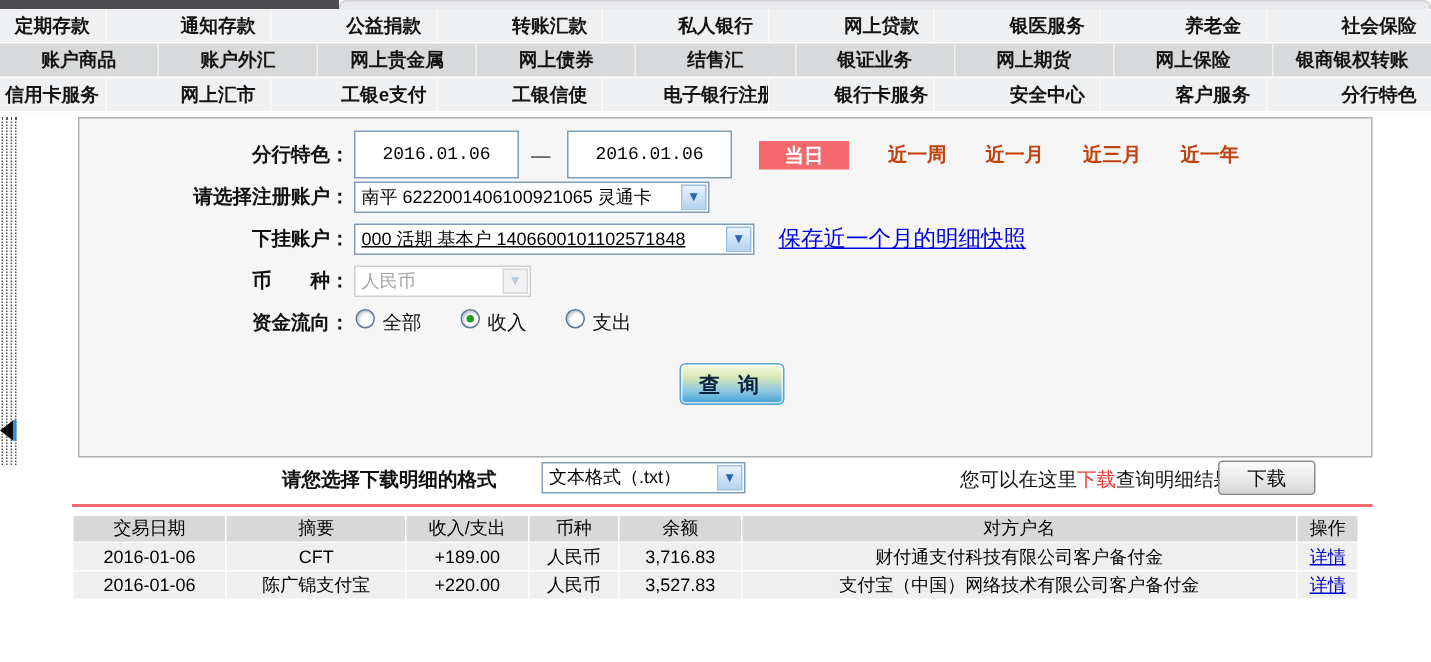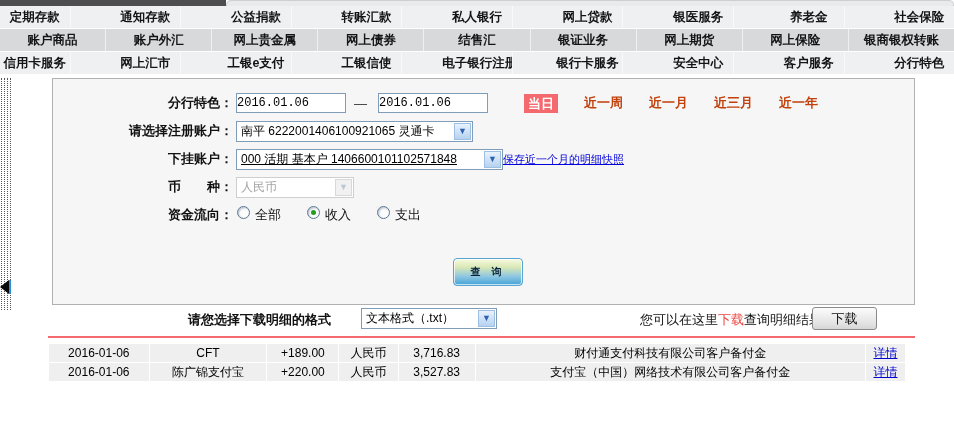--- a/index.html
+++ b/index.html
@@ -29,7 +29,7 @@
   .panel { position:absolute; left:52px; top:78px; width:863px; height:227px; background:#f6f6f6; border:1px solid #b0b0b0; padding-top:13px; }
   .frow { display:flex; align-items:center; height:22px; margin-bottom:6px; }
   .flabel { width:180px; text-align:right; font-size:13px; font-weight:bold; color:#111; white-space:pre; }
-  .date-input { width:110px; height:20px; border:1px solid #7f9db9; background:#fff; font-size:12px; font-family:"Liberation Mono","DejaVu Sans Mono",monospace; color:#000; margin-left:3px; }
+  .date-input { width:110px; height:32px; border:1px solid #7f9db9; background:#fff; text-align:center; font-size:12px; font-family:"Liberation Mono","DejaVu Sans Mono",monospace; color:#000; margin-left:3px; }
   .dash { margin:0 8px; font-size:13px; color:#333; }
   .badge-today { display:inline-block; margin-left:36px; width:34px; height:19px; line-height:19px; text-align:center; background:#f4696e; color:#fff; font-size:13px; font-weight:bold; cursor:pointer; }
   .quick-link { margin-left:26px; font-size:13px; font-weight:bold; color:#c2410c; cursor:pointer; }

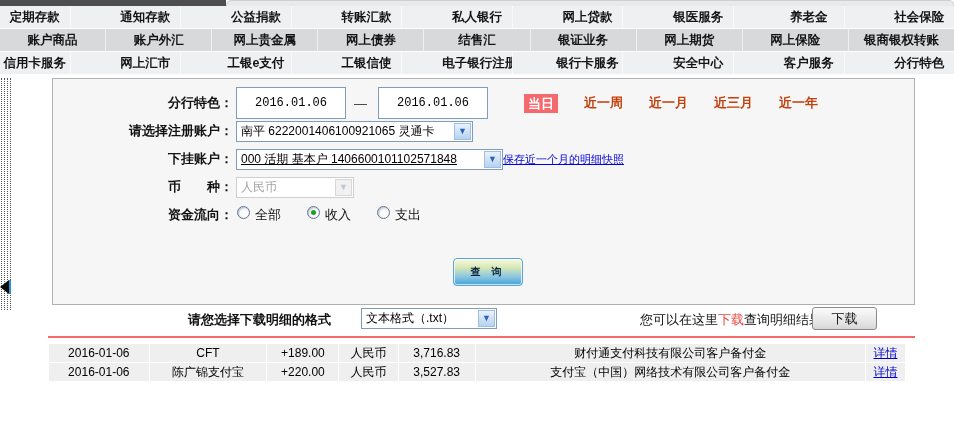--- a/index.html
+++ b/index.html
@@ -31,7 +31,7 @@
   .flabel { width:180px; text-align:right; font-size:13px; font-weight:bold; color:#111; white-space:pre; }
   .date-input { width:110px; height:32px; border:1px solid #7f9db9; background:#fff; text-align:center; font-size:12px; font-family:"Liberation Mono","DejaVu Sans Mono",monospace; color:#000; margin-left:3px; }
   .dash { margin:0 8px; font-size:13px; color:#333; }
-  .badge-today { display:inline-block; margin-left:36px; width:34px; height:19px; line-height:19px; text-align:center; background:#f4696e; color:#fff; font-size:13px; font-weight:bold; cursor:pointer; }
+  .badge-today { display:inline-block; margin-left:18px; width:60px; height:19px; line-height:19px; text-align:center; background:#f4696e; color:#fff; font-size:13px; font-weight:bold; cursor:pointer; }
   .quick-link { margin-left:26px; font-size:13px; font-weight:bold; color:#c2410c; cursor:pointer; }
 
   .fake-select { position:relative; height:21px; border:1px solid #7f9db9; background:#fff; margin-left:3px; font-size:12px; color:#000; line-height:19px; padding:0 22px 0 4px; white-space:nowrap; overflow:hidden; cursor:pointer; }

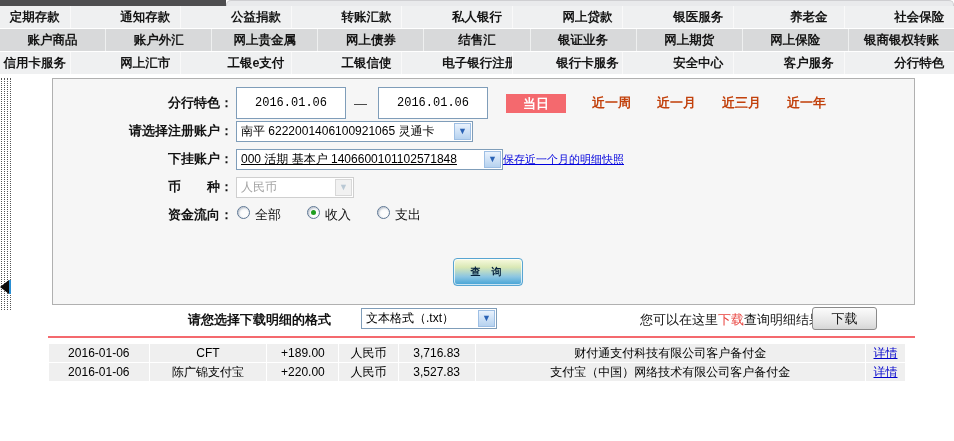--- a/index.html
+++ b/index.html
@@ -40,7 +40,7 @@
   .sel-sub { width:267px;text-decoration:underline; }
   .sel-currency { width:118px; border-color:#cfcfcf; color:#a4a4a4; cursor:default; }
   .sel-currency .arrow { background:#f1f1f1; border-color:#d8d8d8; color:#b9c8d4; }
-  .snap-link { font-size:11px; color:#0000dd; text-decoration:underline; cursor:pointer; }
+  .snap-link { margin-left:16px; font-size:15px; color:#0000dd; text-decoration:underline; cursor:pointer; }
 
   .radio-item { display:flex; align-items:flex-start; margin-left:4px; margin-right:22px; cursor:pointer; }
   .radio-circle { width:13px; height:13px; border:1px solid #5e7693; border-radius:50%; background:#fdfdfd; margin-right:5px; position:relative; box-shadow:inset 1px 1px 2px rgba(90,110,140,.45); }

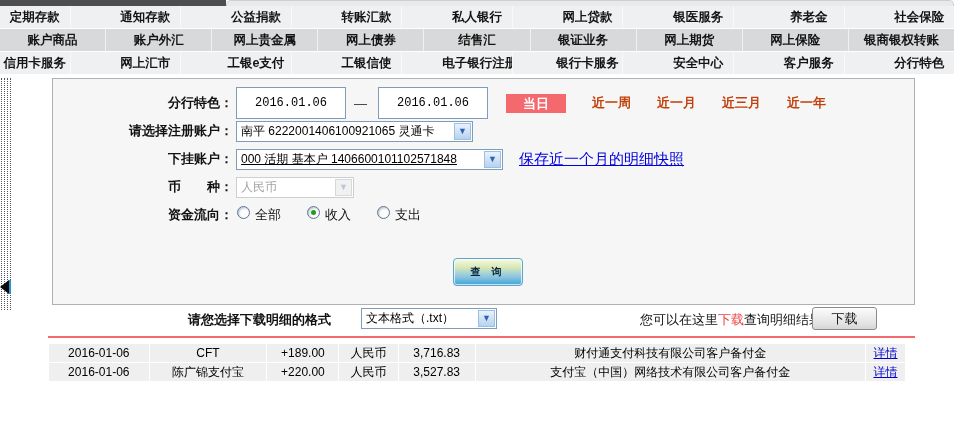--- a/index.html
+++ b/index.html
@@ -47,7 +47,7 @@
   .radio-circle.on::after { content:""; position:absolute; left:3px; top:3px; width:5px; height:5px; border-radius:50%; background:#1f9e1f; }
   .radio-label { font-size:13px; color:#111; }
 
-  .query-btn { position:absolute; left:400px; top:179px; width:70px; height:28px; border:1px solid #58a5d2; border-radius:4px; background:linear-gradient(#f8fadf 0%,#d9e8b5 32%,#8cc6e2 68%,#42a2d6 100%); font-size:10px; font-weight:bold; color:#06223d; letter-spacing:4px; text-align:center; line-height:26px; cursor:pointer; box-shadow:inset 0 0 0 1px rgba(255,255,255,.7); }
+  .query-btn { position:absolute; left:400px; top:163px; width:70px; height:28px; border:1px solid #58a5d2; border-radius:4px; background:linear-gradient(#f8fadf 0%,#d9e8b5 32%,#8cc6e2 68%,#42a2d6 100%); font-size:14px; font-weight:bold; color:#06223d; letter-spacing:4px; text-align:center; line-height:26px; cursor:pointer; box-shadow:inset 0 0 0 1px rgba(255,255,255,.7); }
 
   
   .download-row { position:absolute; left:0; top:307px; width:954px; height:24px; font-size:13px; }

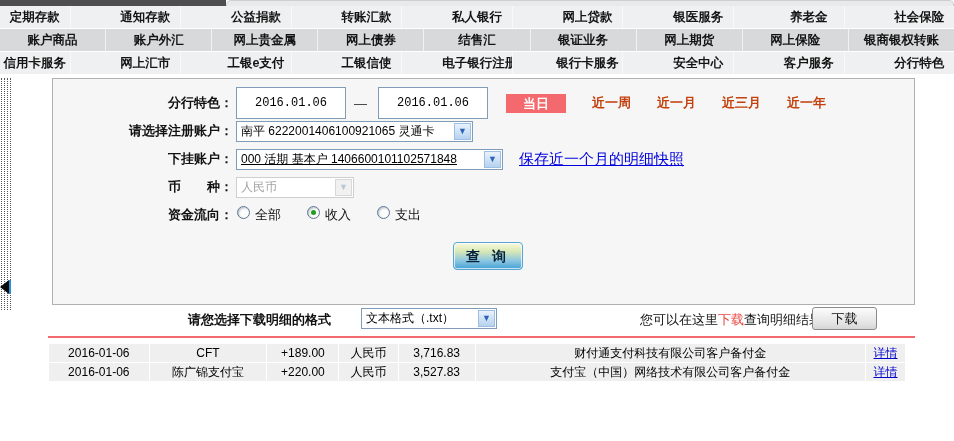--- a/index.html
+++ b/index.html
@@ -194,6 +194,15 @@
 
   <table class="rtable">
     <tbody>
+        <tr>
+      <th class="c-date">交易日期</th>
+      <th class="c-sum">摘要</th>
+      <th class="c-amt">收入/支出</th>
+      <th class="c-cur">币种</th>
+      <th class="c-bal">余额</th>
+      <th class="c-cp">对方户名</th>
+      <th class="c-op">操作</th>
+    </tr>
     <tr>
       <td>2016-01-06</td>
       <td>CFT</td>

